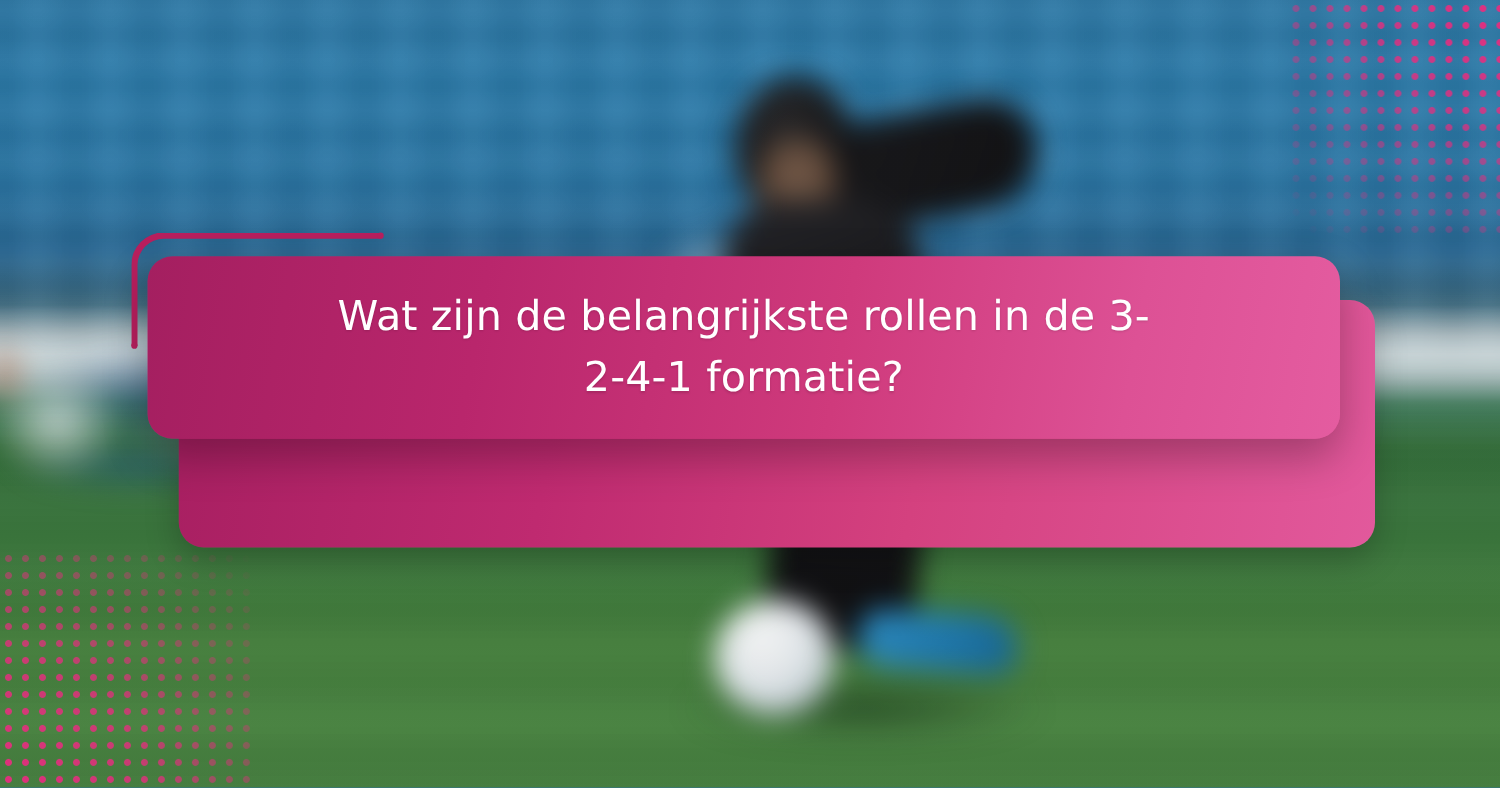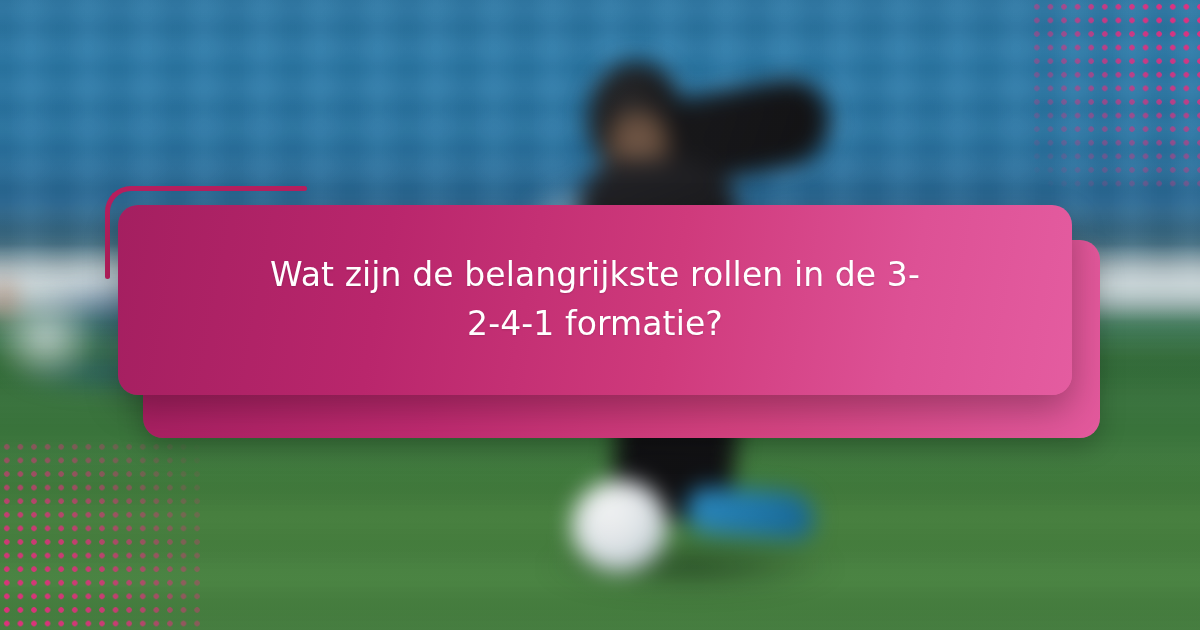--- a/index.html
+++ b/index.html
@@ -259,7 +259,7 @@
     left: 118px;
     top: 205px;
     width: 954px;
-    height: 190px;
+    height: 146px;
     border-radius: 20px;
     background: linear-gradient(100deg, #a41f60 0%, #b9266c 28%, #cf3a7c 58%, #dd5195 82%, #e45ca0 100%);
     box-shadow: 0 14px 34px rgba(0,0,0,0.28);

